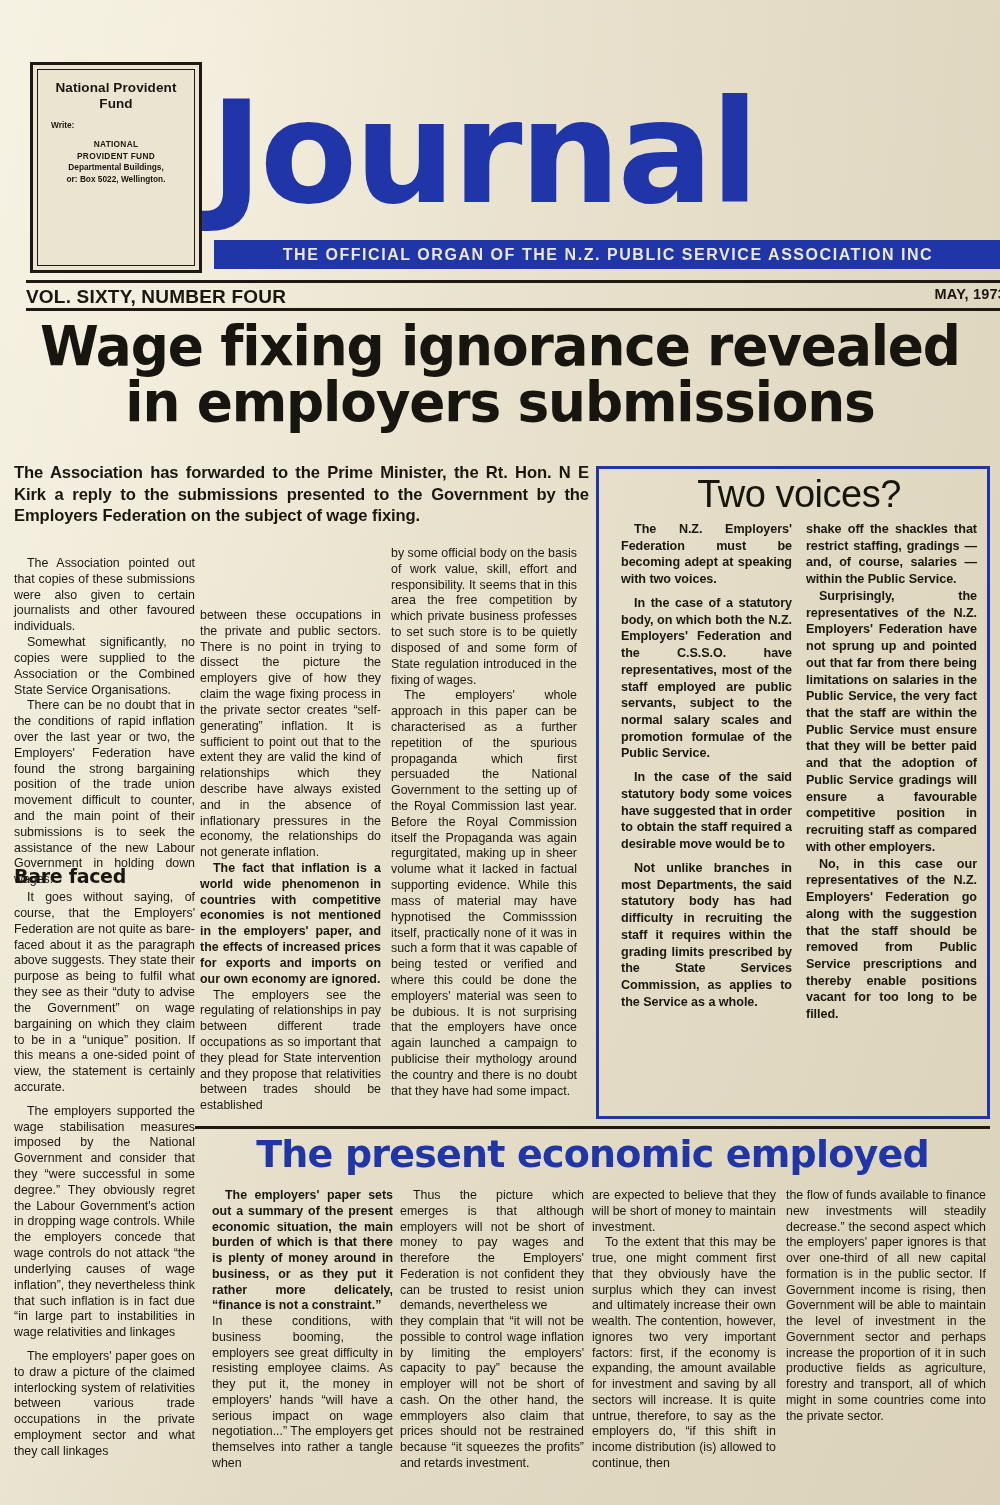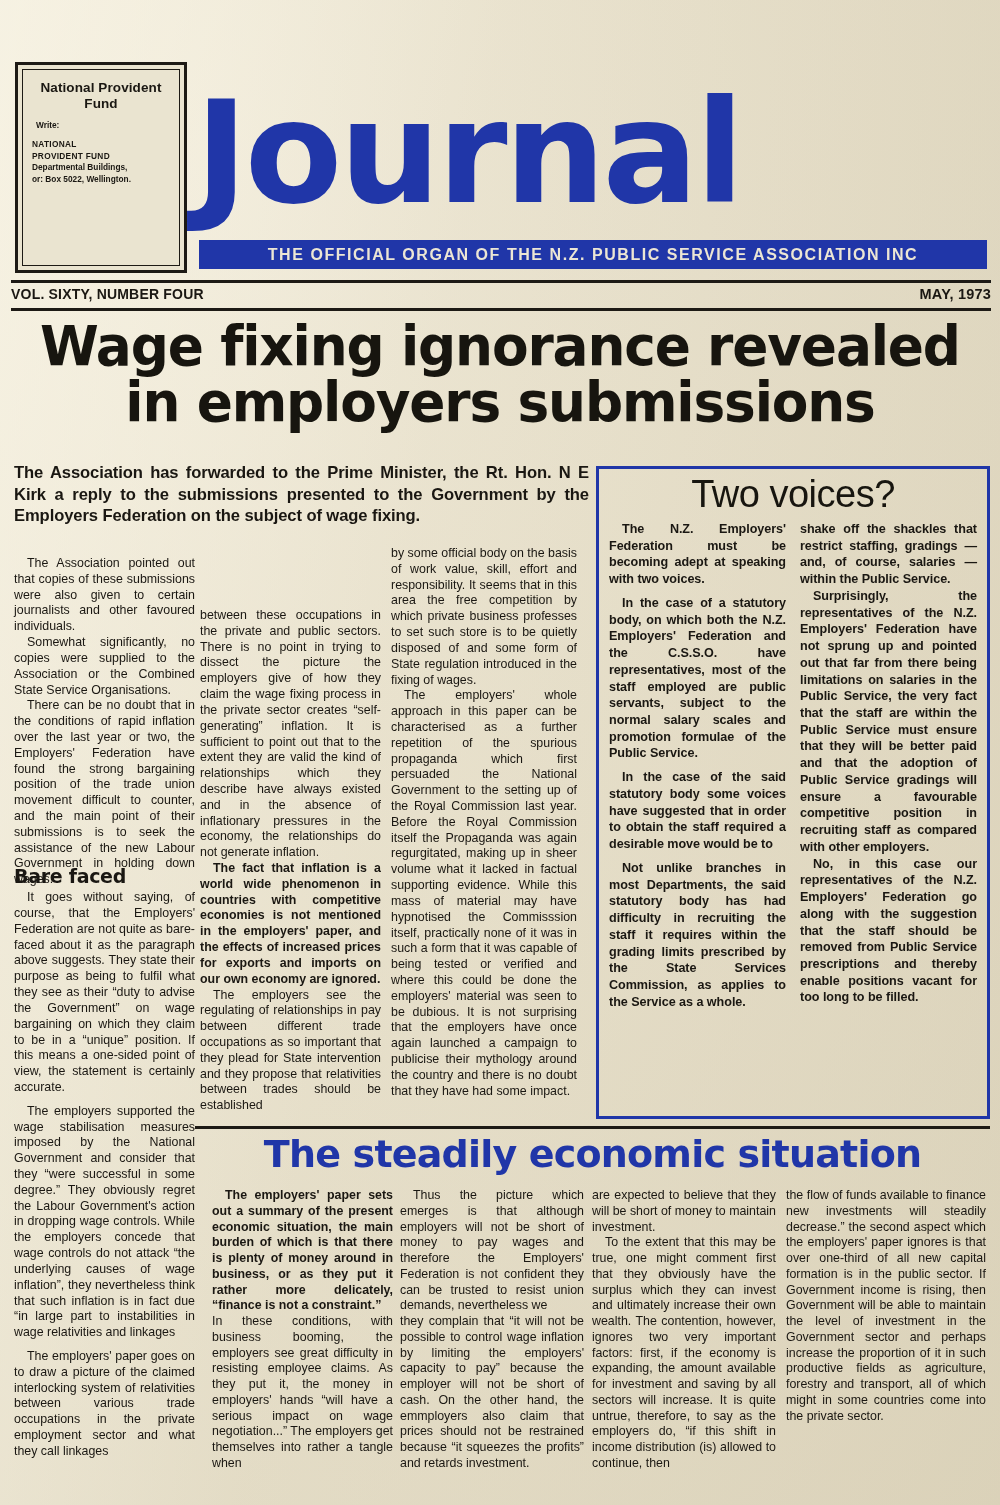--- a/index.html
+++ b/index.html
@@ -24,7 +24,7 @@
 
   
   .masthead{
-    position:absolute;left:1px;top:0;width:904px;height:288px;
+    position:absolute;left:16px;top:0;width:904px;height:288px;
   }
   .np-ad{
     position:absolute;left:14px;top:62px;width:172px;height:211px;

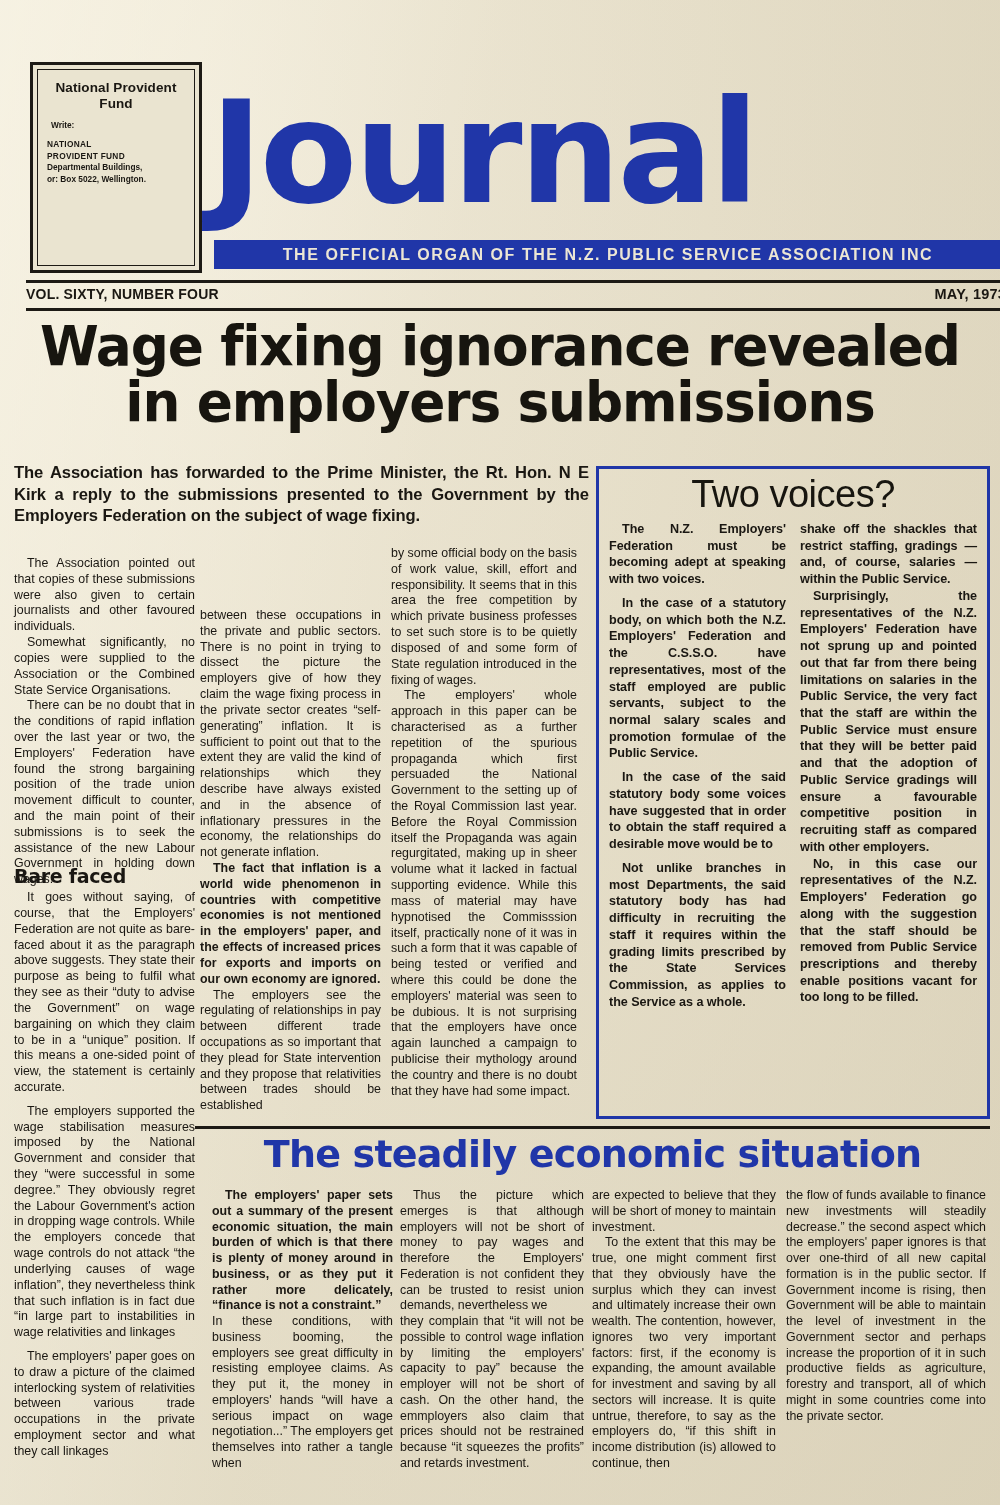--- a/index.html
+++ b/index.html
@@ -48,7 +48,7 @@
   }
   .np-write{font-size:8.3px;font-weight:bold;margin-top:8px;padding-left:4px;}
   .np-addr{
-    font-size:8.3px;font-weight:bold;line-height:1.42;text-align:left;margin-top:9px;
+    font-size:8.3px;font-weight:bold;line-height:1.42;text-align:center;margin-top:9px;
   }
   .np-addr .caps{letter-spacing:.3px;}
 

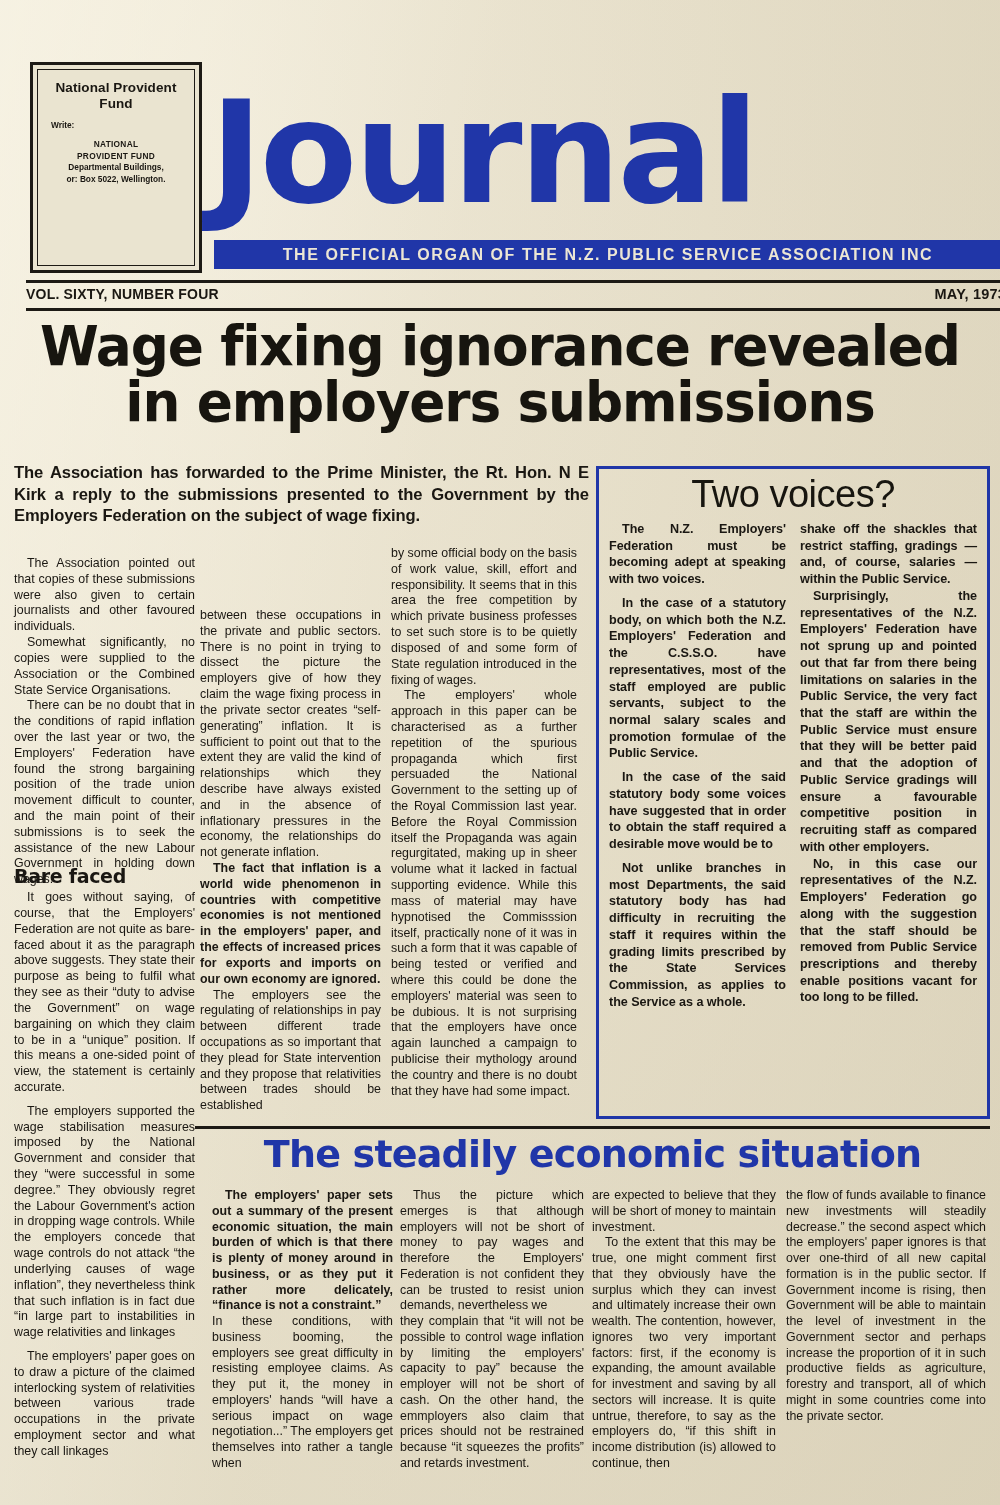--- a/index.html
+++ b/index.html
@@ -80,7 +80,7 @@
   .volbar{
     position:absolute;left:10px;top:286px;width:980px;height:20px;
   }
-  .vol{position:absolute;left:0;top:0;font-size:14px;font-weight:bold;letter-spacing:.2px;}
+  .vol{position:absolute;left:0;top:0;font-size:19px;font-weight:bold;letter-spacing:.2px;}
   .date{position:absolute;right:0;top:0;font-size:14.5px;font-weight:bold;letter-spacing:.2px;}
 
   

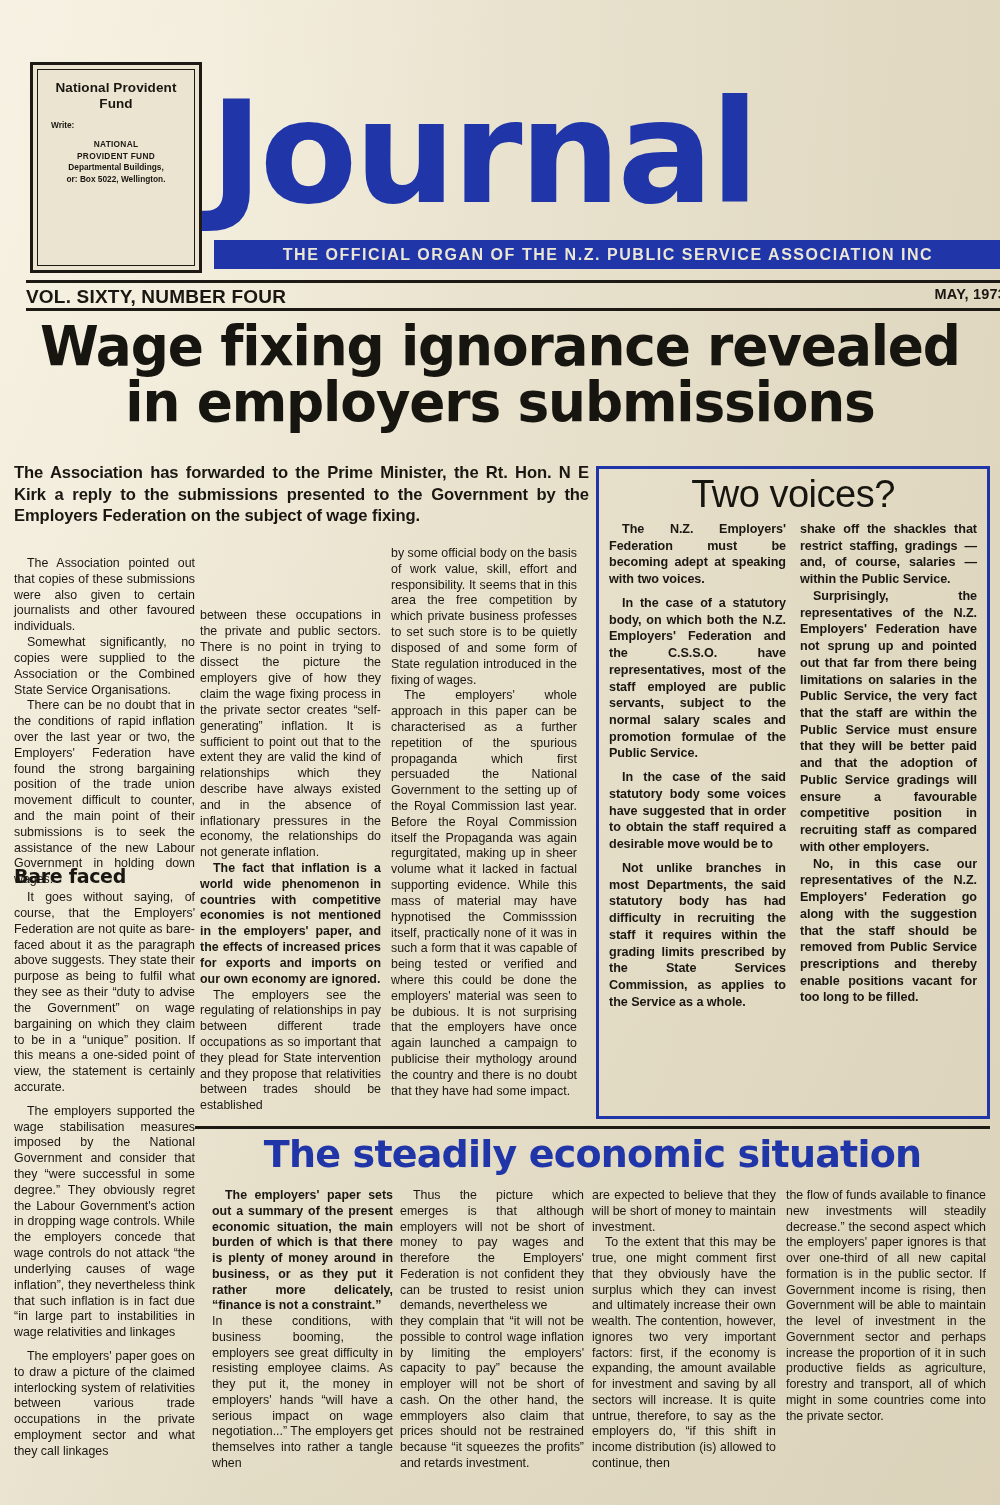--- a/index.html
+++ b/index.html
@@ -128,7 +128,7 @@
     position:absolute;left:596px;top:466px;width:394px;height:653px;
     border:3px solid #2036a8;
     box-sizing:border-box;
-    padding:4px 10px 6px 10px;
+    padding:4px 10px 6px 22px;
   }
   .tv-title{
     text-align:center;

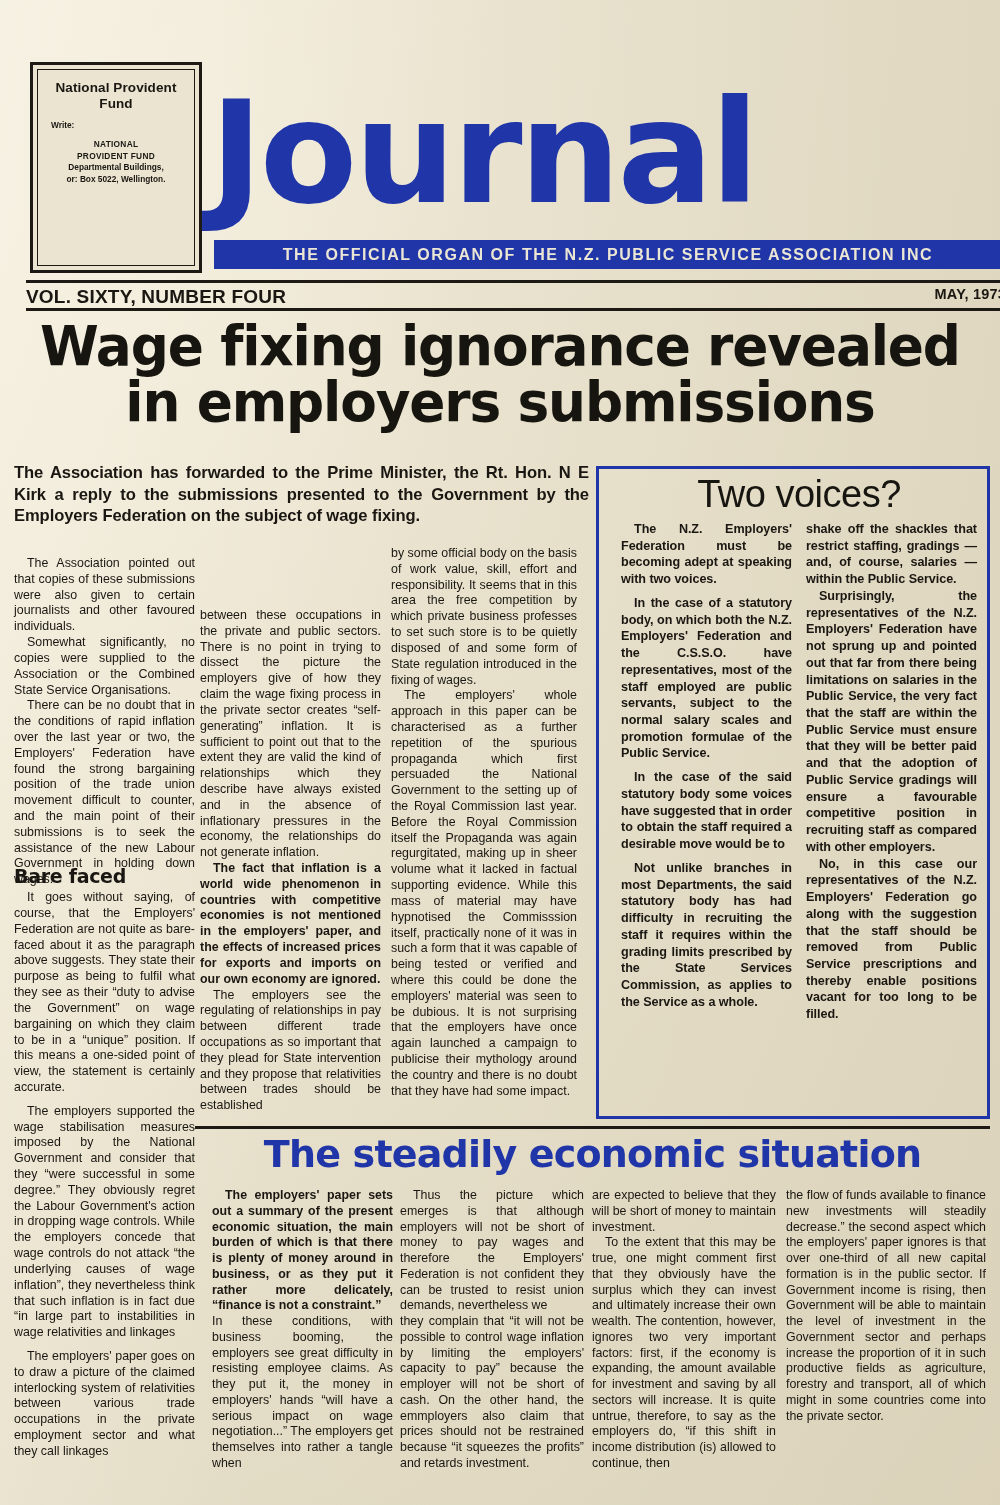--- a/index.html
+++ b/index.html
@@ -246,7 +246,7 @@
   </div>
 
   <div class="sec2rule"></div>
-  <div class="sec2title">The steadily economic situation</div>
+  <div class="sec2title">The present economic employed</div>
 
   <div class="b-col" id="bcol1">
     <p class="b">The employers' paper sets out a summary of the present economic situation, the main burden of which is that there is plenty of money around in business, or as they put it rather more delicately, “finance is not a constraint.”</p>

